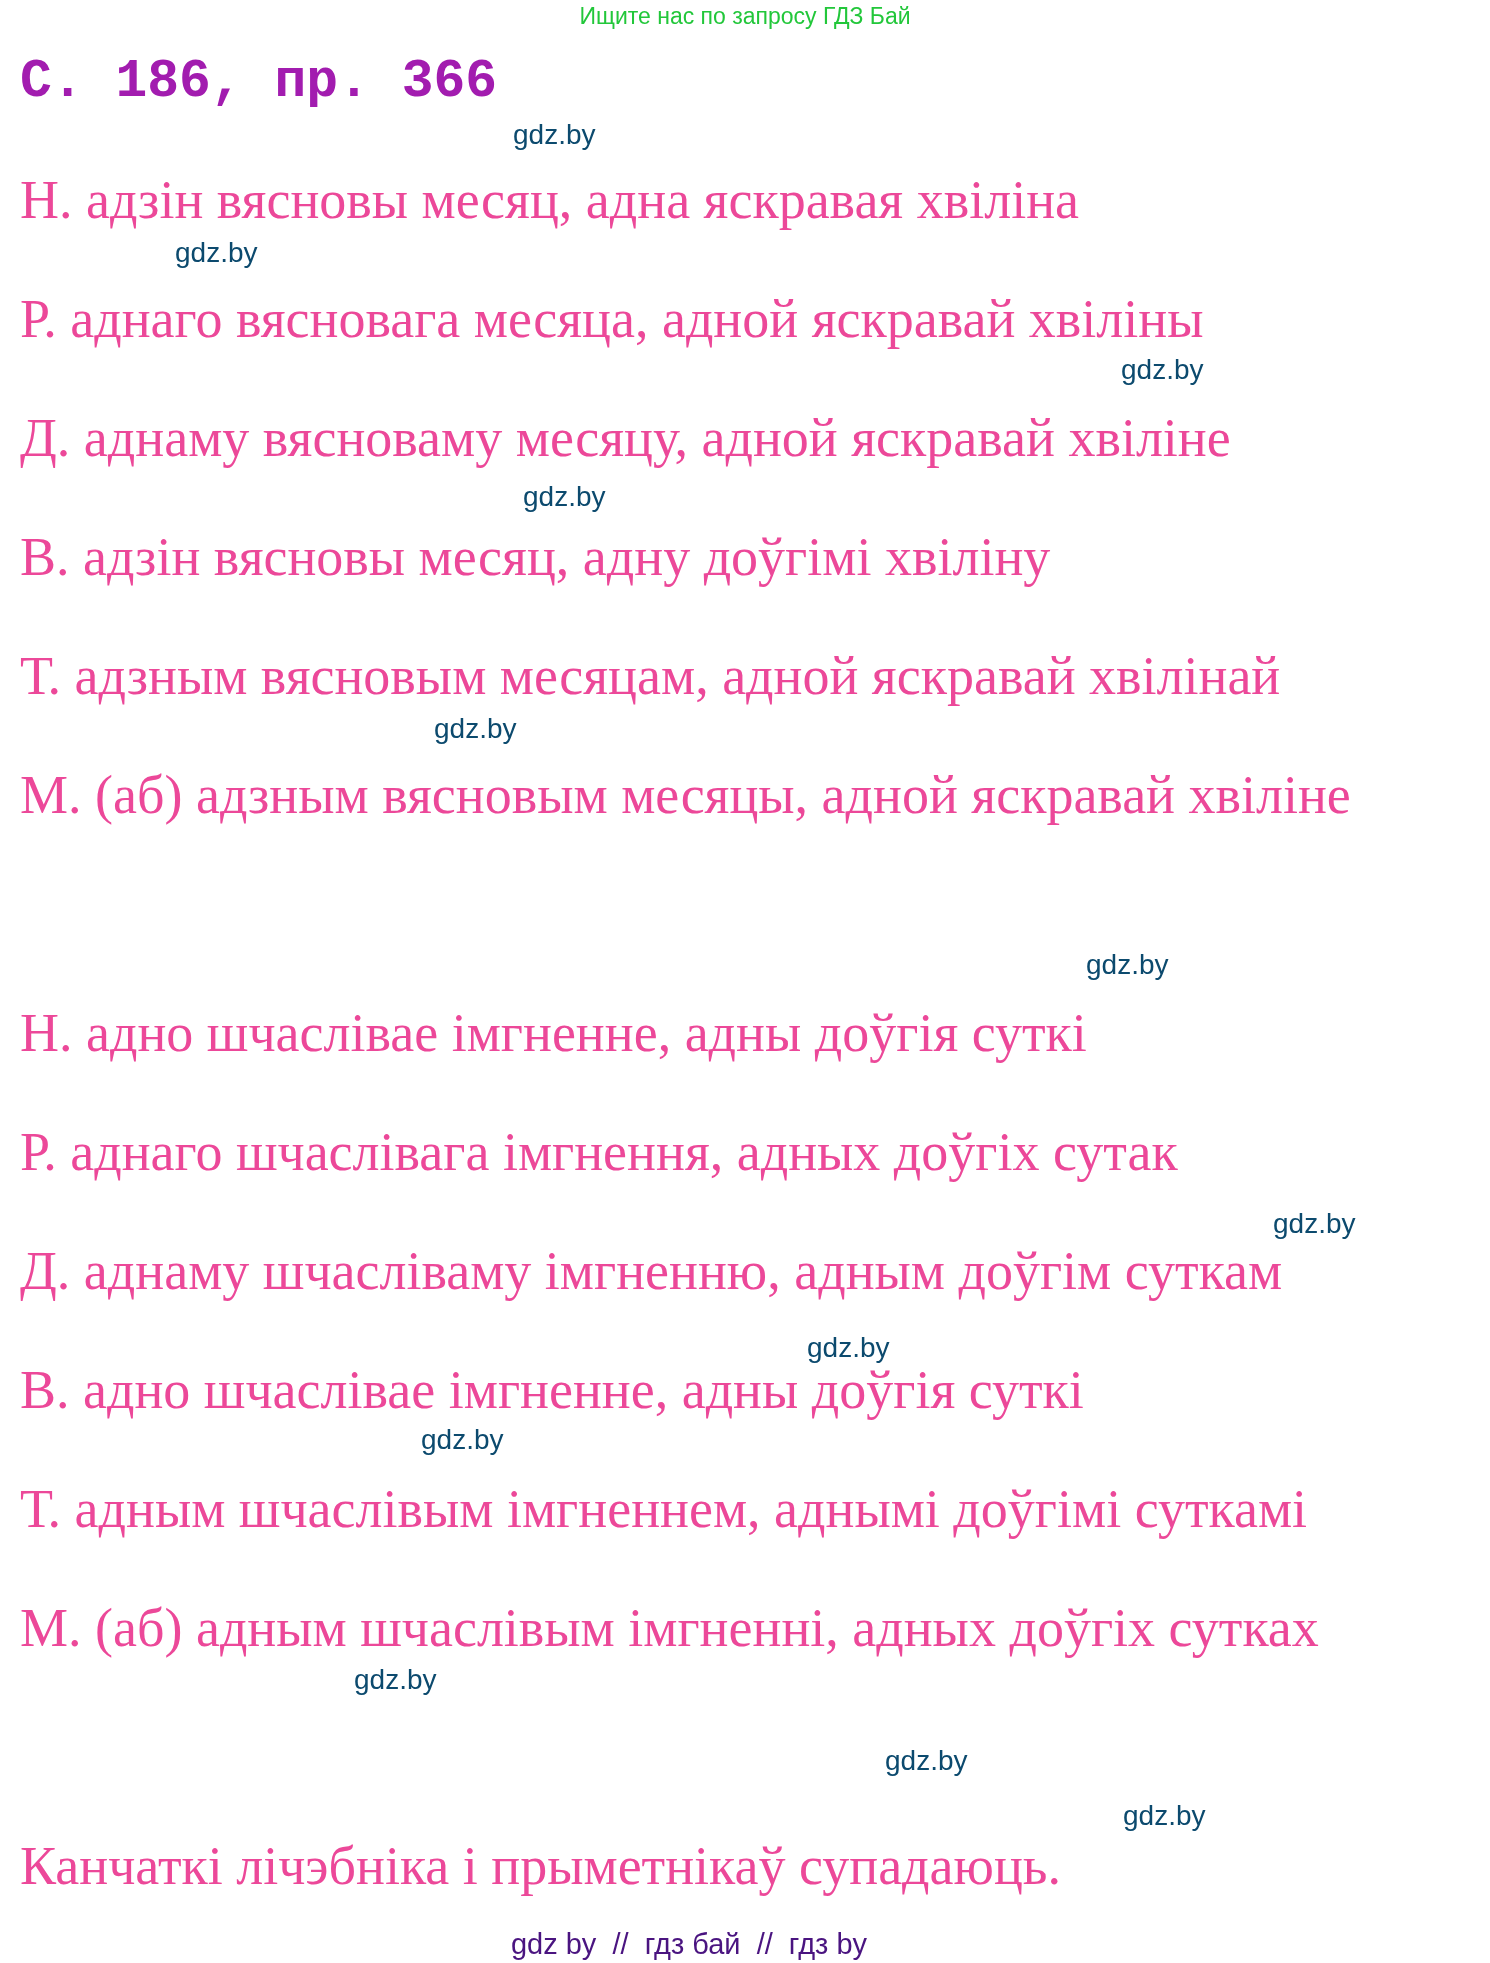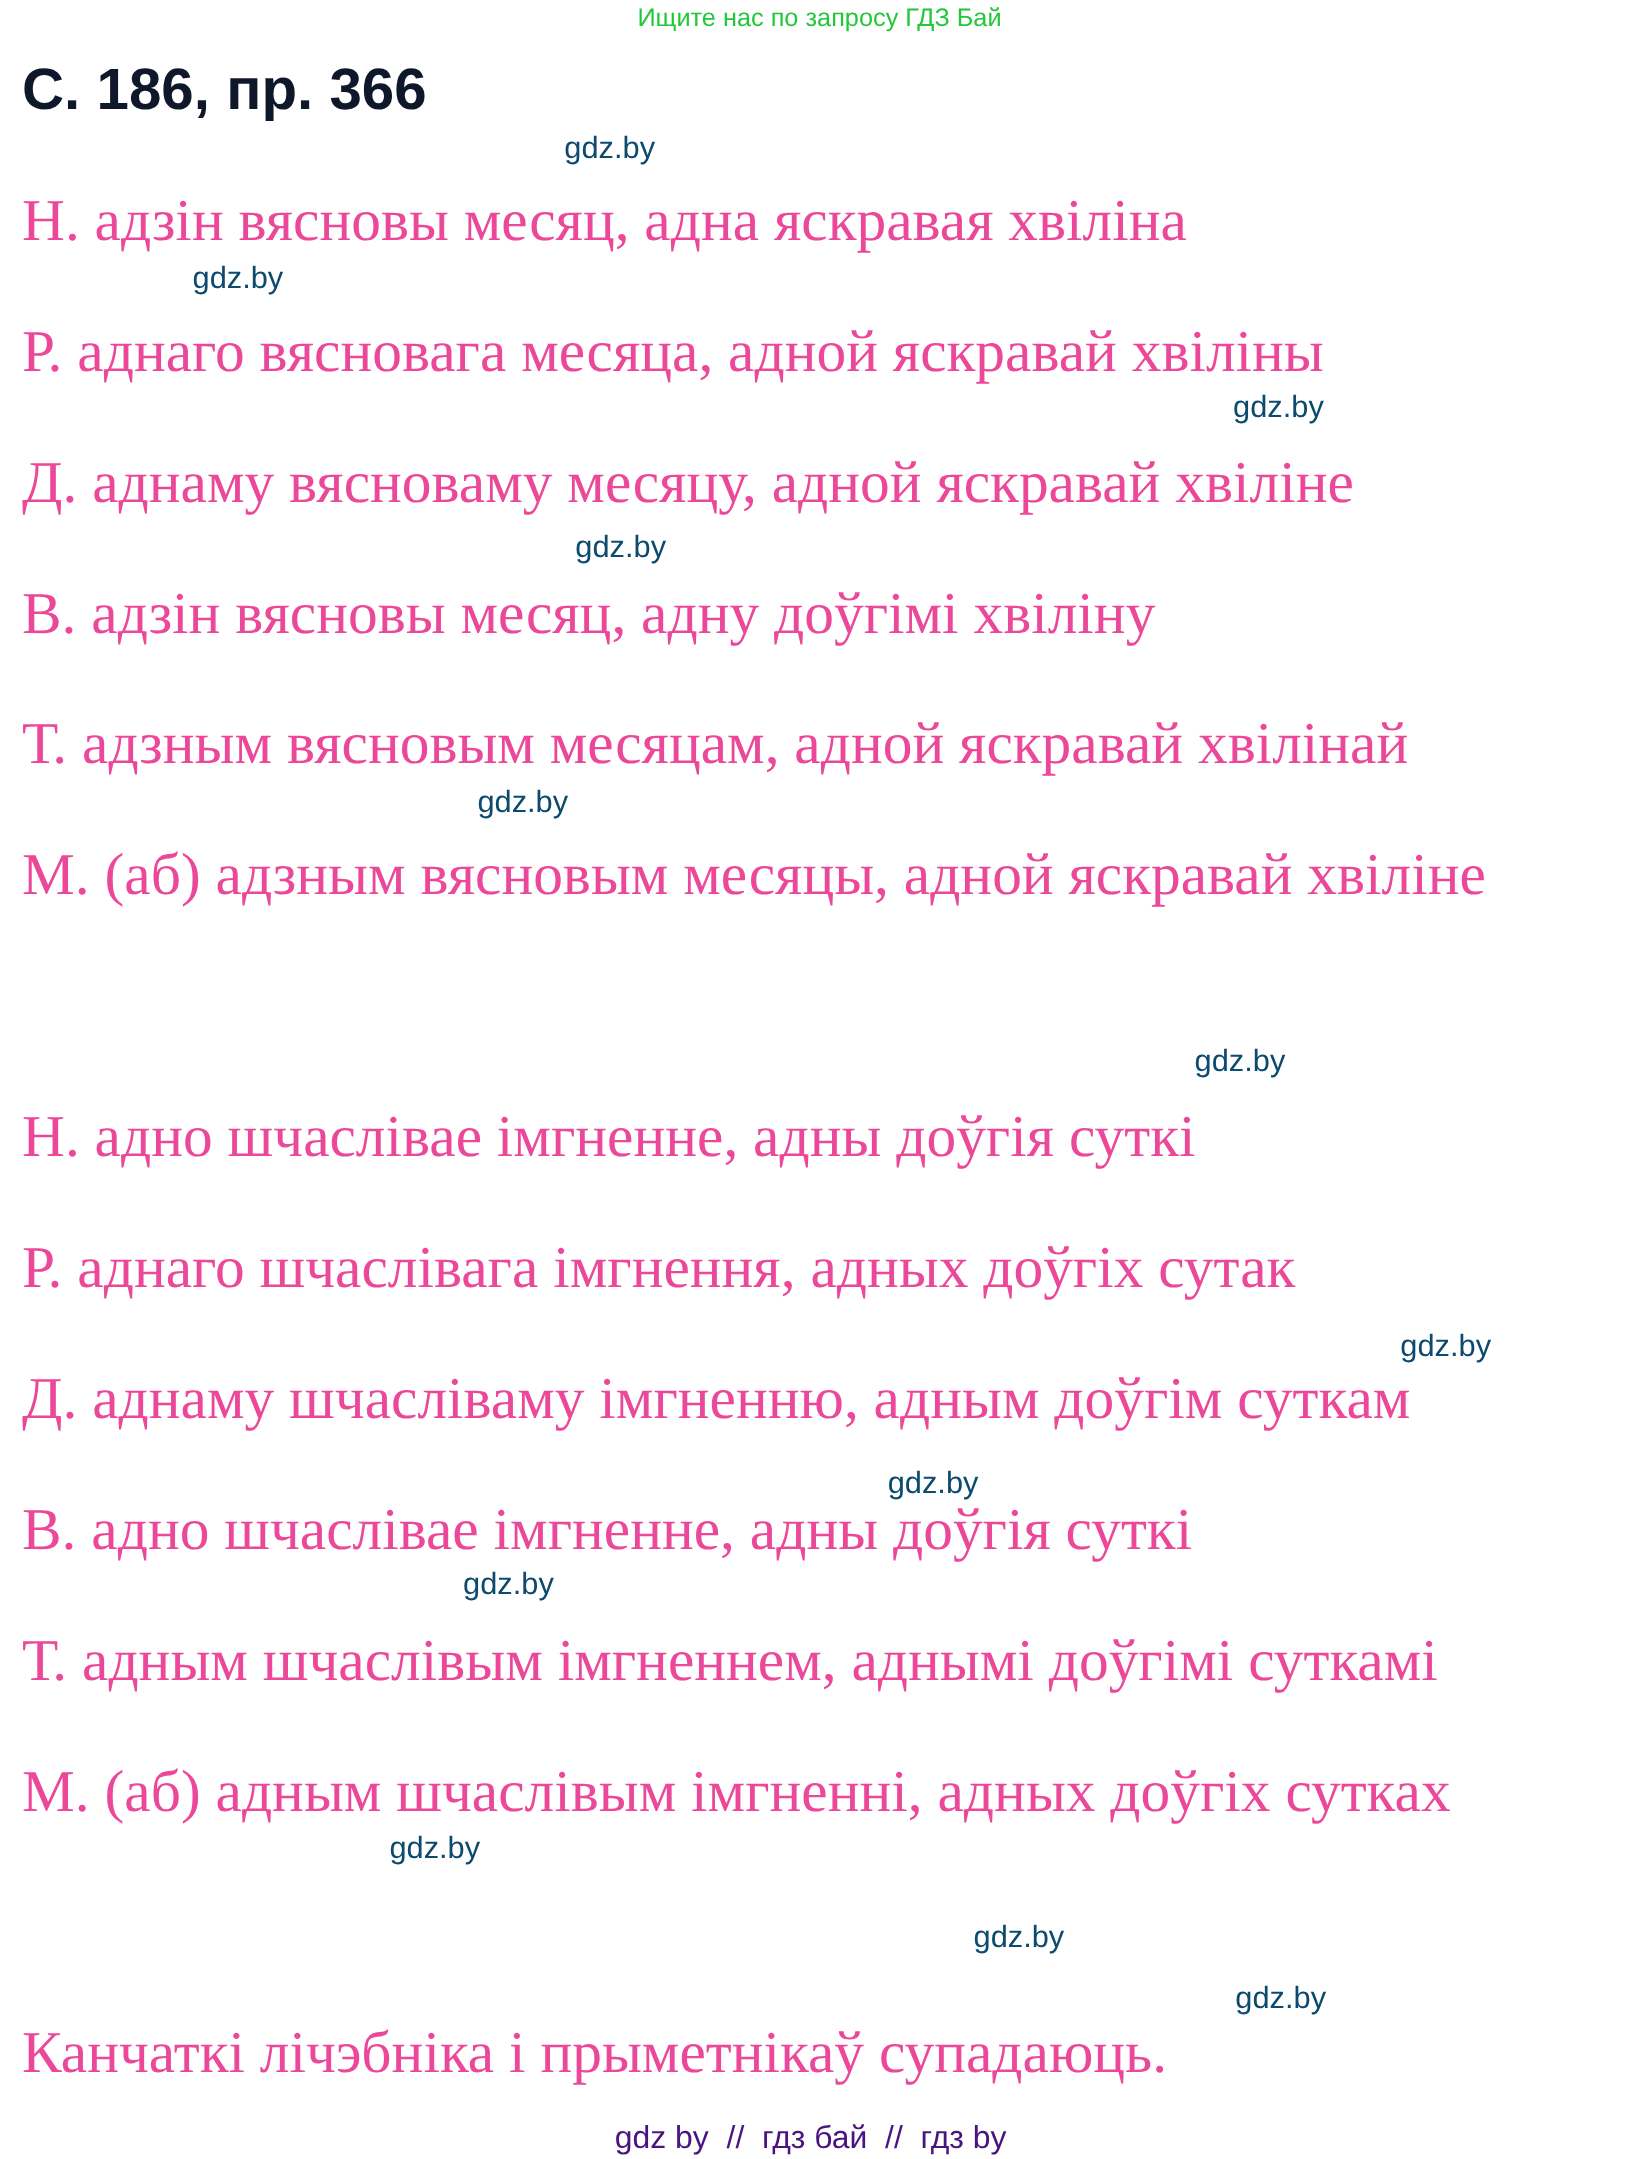--- a/index.html
+++ b/index.html
@@ -11,8 +11,8 @@
   }
   .title {
     position:absolute; left:20px; top:50px;
-    font-family:Liberation Sans, sans-serif; font-weight:bold;
-    font-size:53px; line-height:64px; color:#0f172a; white-space:nowrap;
+    font-family:Liberation Mono, monospace; font-weight:bold;
+    font-size:53px; line-height:64px; color:#a21caf; white-space:nowrap;
   }
   .line {
     position:absolute; left:20px;

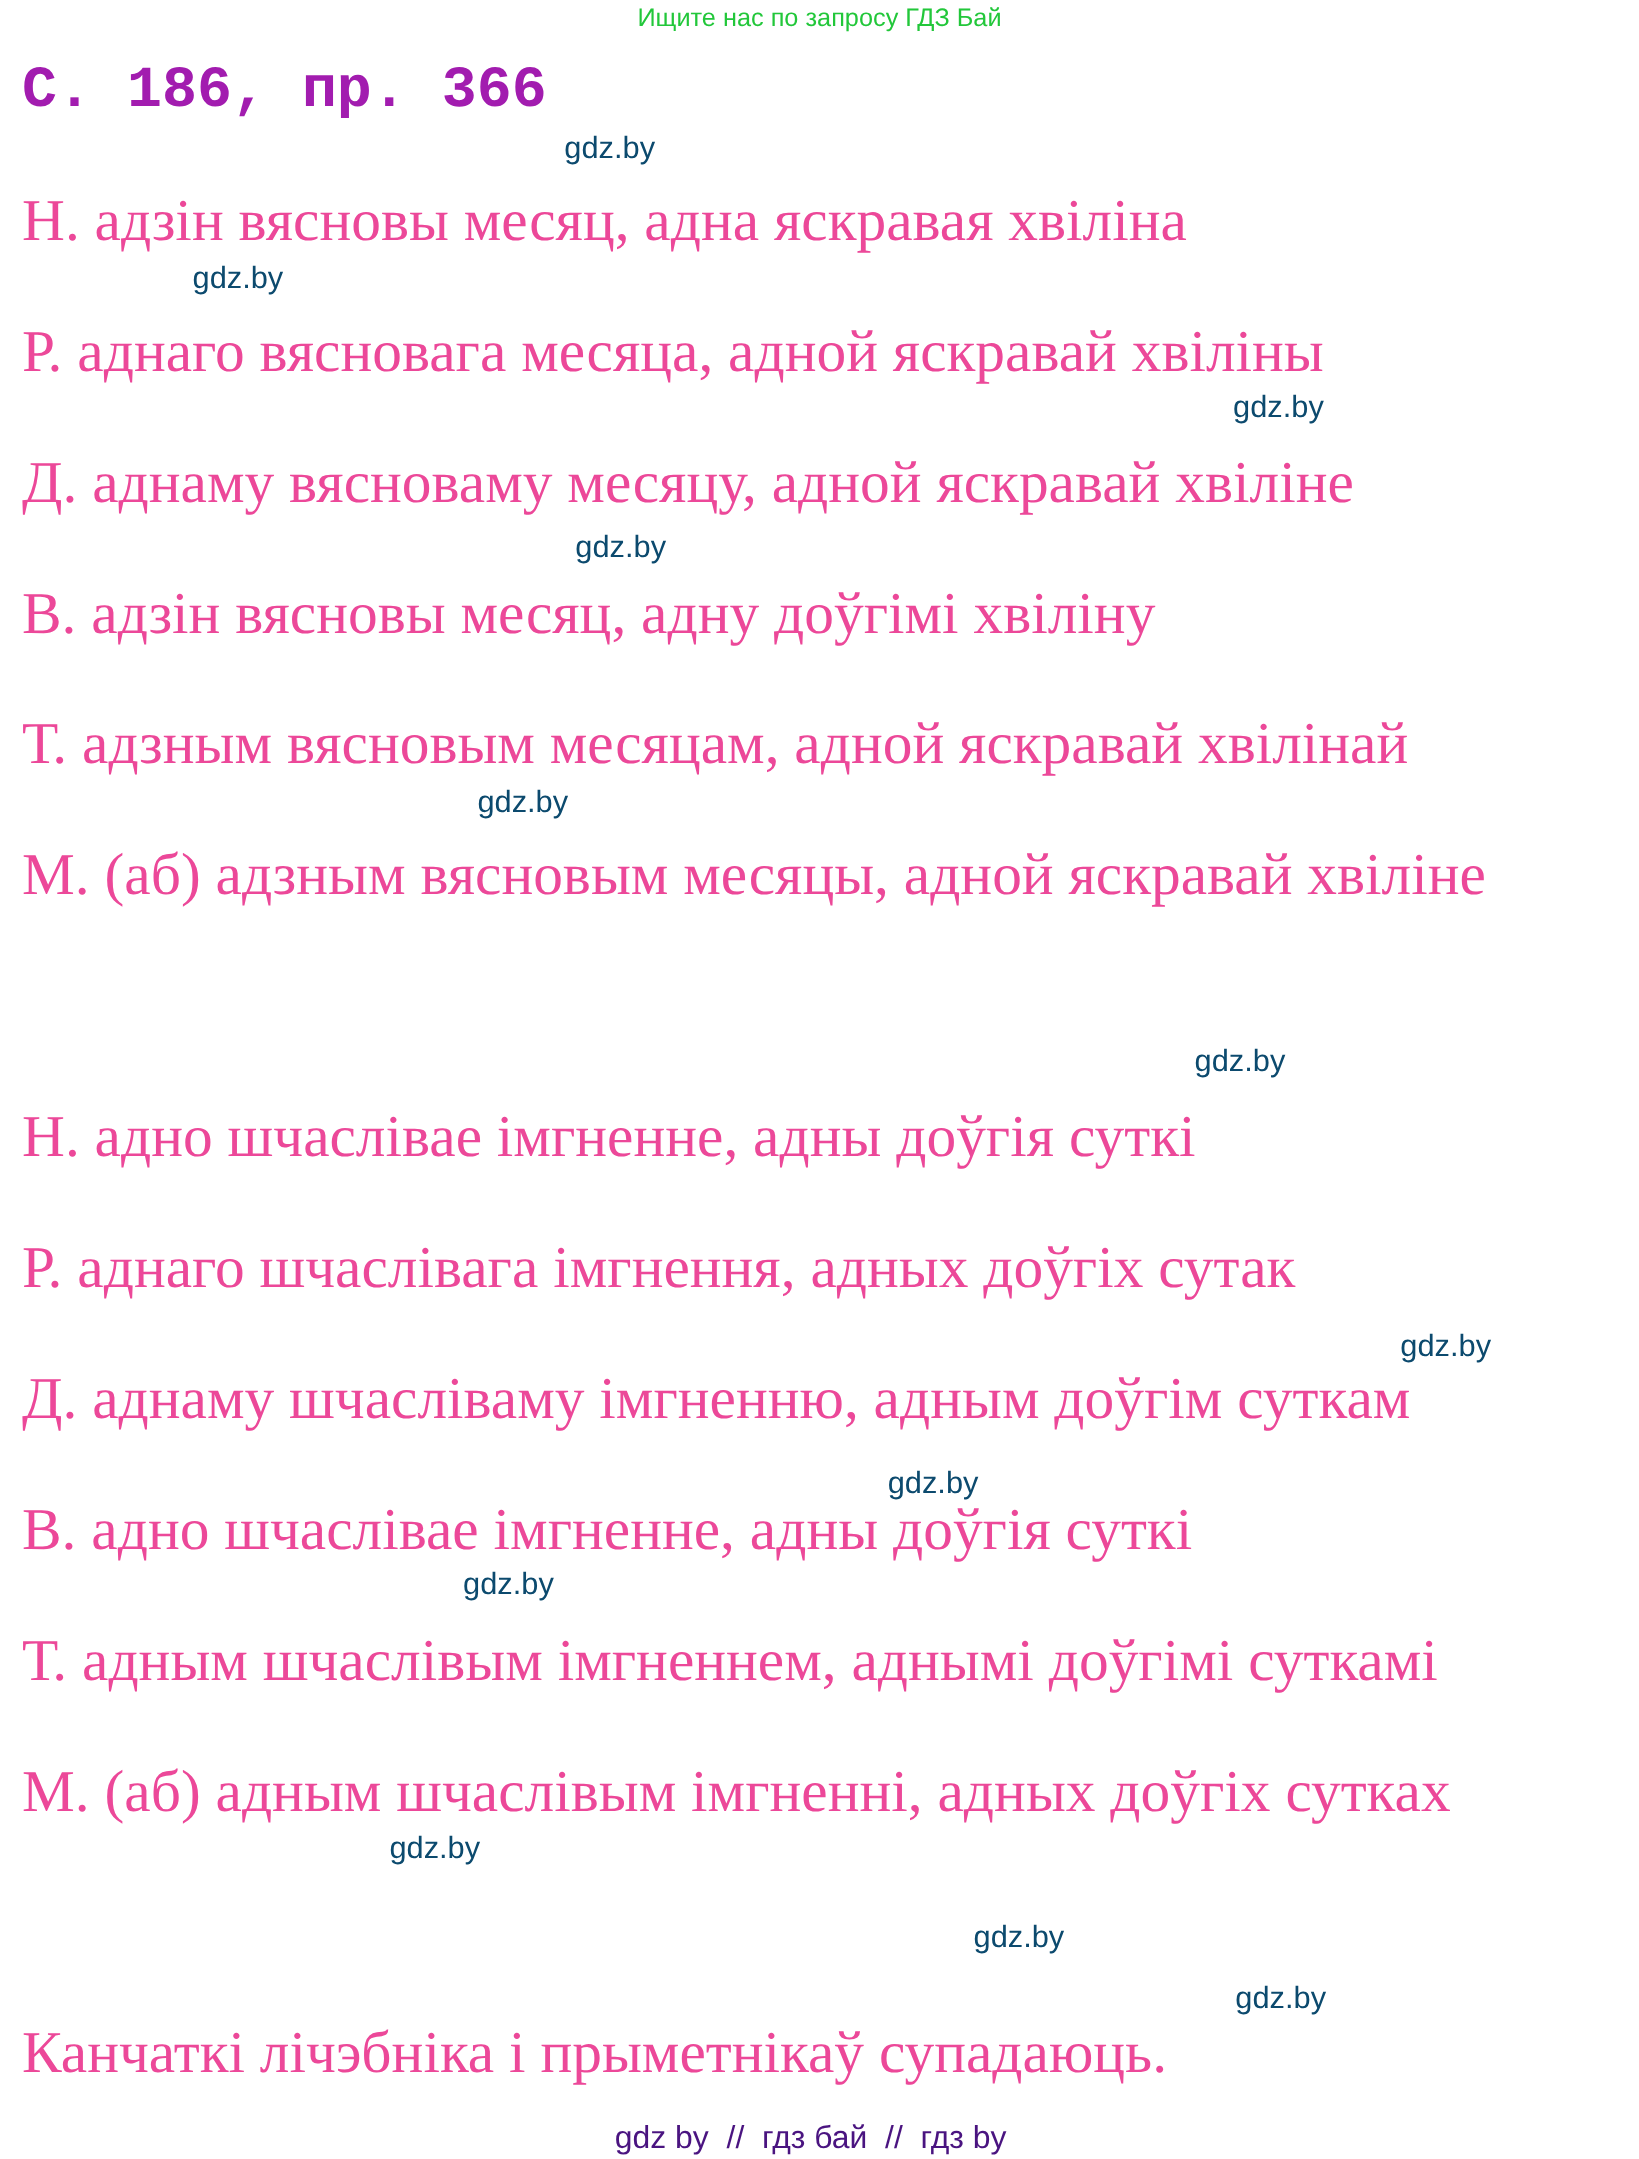--- a/index.html
+++ b/index.html
@@ -26,7 +26,7 @@
   .footer {
     position:absolute; left:0; width:1378px; top:1926px; height:36px;
     text-align:center; font-family:"Liberation Sans", sans-serif;
-    font-size:29px; line-height:36px; color:#4a1480; white-space:pre;padding-left:48px;
+    font-size:29px; line-height:36px; color:#4a1480; white-space:pre;
   }
 </style>
 </head>

